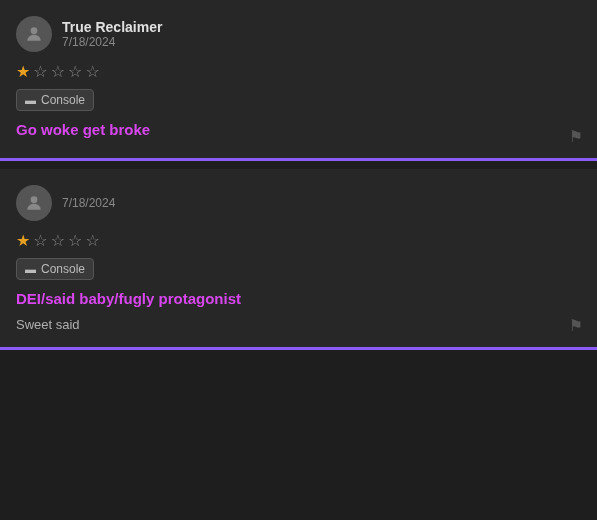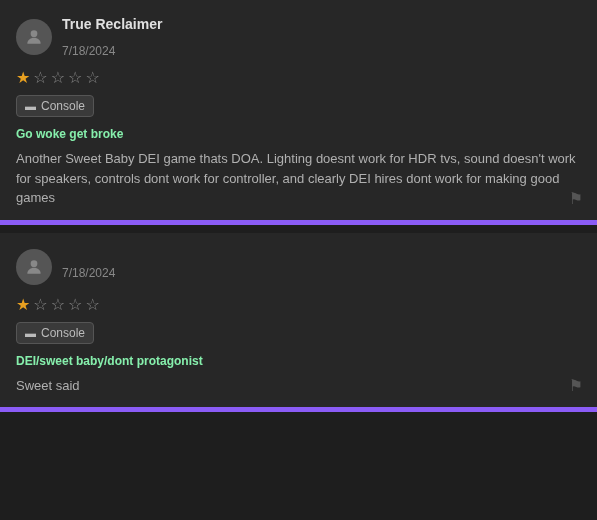--- a/index.html
+++ b/index.html
@@ -13,7 +13,7 @@
     }
     .review-card {
       background-color: #272727;
-      border-bottom: 5px solid #8b5cf6;
+      border-bottom: 3px solid #8b5cf6;
       padding: 16px 16px 12px 16px;
       position: relative;
       margin-bottom: 8px;

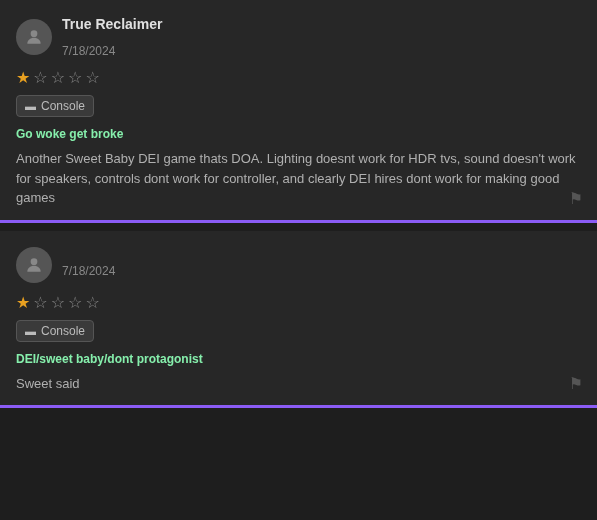--- a/index.html
+++ b/index.html
@@ -51,7 +51,7 @@
     .review-date {
       color: #888;
       font-size: 12px;
-      margin-top: 12px;
+      margin-top: 0;
     }
     .stars {
       display: flex;

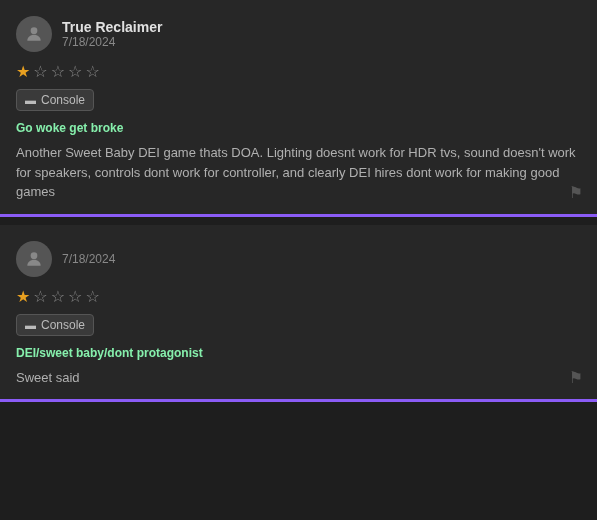--- a/index.html
+++ b/index.html
@@ -81,9 +81,9 @@
       font-size: 11px;
     }
     .review-title {
-      color: #86efac;
+      color: #d946ef;
       font-weight: bold;
-      font-size: 12px;
+      font-size: 15px;
       margin-bottom: 8px;
     }
     .review-body {

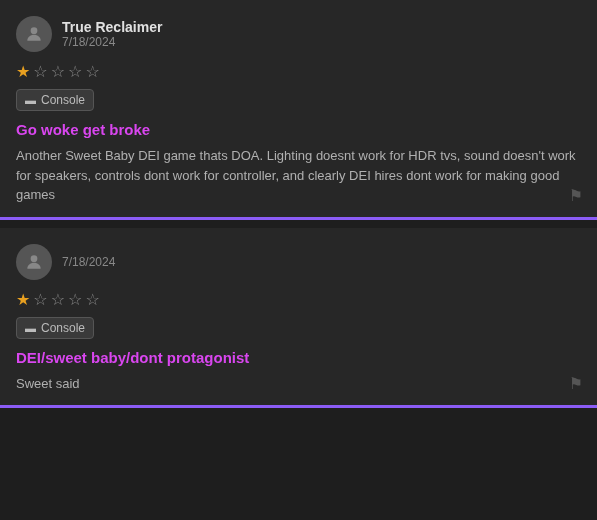--- a/index.html
+++ b/index.html
@@ -124,7 +124,7 @@
       </div><div class="platform-badge">
         <span class="platform-icon">▬</span>
     <span>Console</span>
-      </div><div class="review-title">Go woke get broke</div><div class="review-body">Another Sweet Baby DEI game thats DOA. Lighting doesnt work for HDR tvs, sound doesn't work for speakers, controls dont work for controller, and clearly DEI hires dont work for making good games</div><div class="flag-icon">⚑</div></div>
+      </div><div class="review-title">Go woke get broke</div><div class="flag-icon">⚑</div></div>
     <div class="review-card"><div class="reviewer-header">
         <div class="avatar">
           <svg class="avatar-icon" viewBox="0 0 24 24" xmlns="http://www.w3.org/2000/svg">

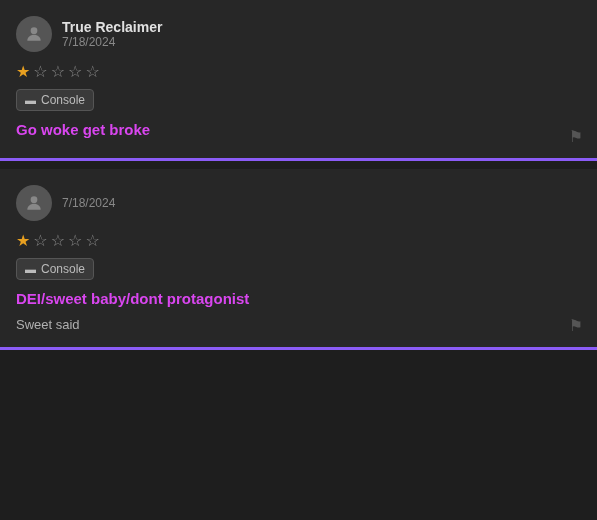--- a/index.html
+++ b/index.html
@@ -144,7 +144,7 @@
       </div><div class="platform-badge">
         <span class="platform-icon">▬</span>
     <span>Console</span>
-      </div><div class="review-title">DEI/sweet baby/dont protagonist</div><div class="review-body">Sweet said</div><div class="flag-icon">⚑</div></div>
+      </div><div class="review-title">DEI/said baby/fugly protagonist</div><div class="review-body">Sweet said</div><div class="flag-icon">⚑</div></div>
   </div>
 
 </body></html>

